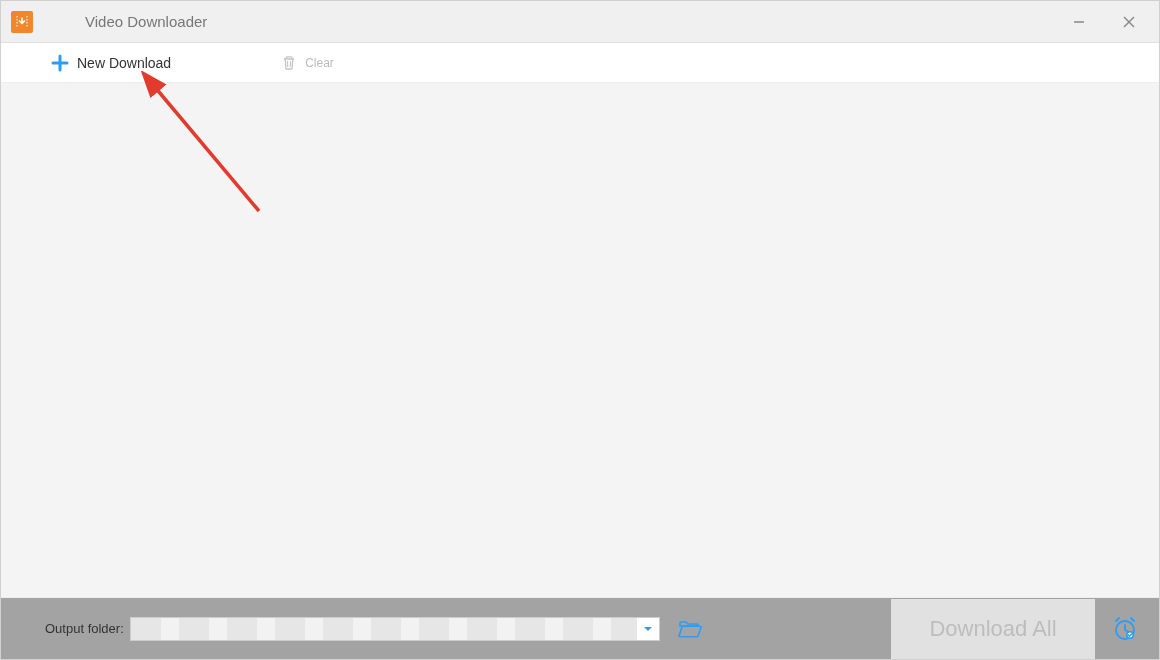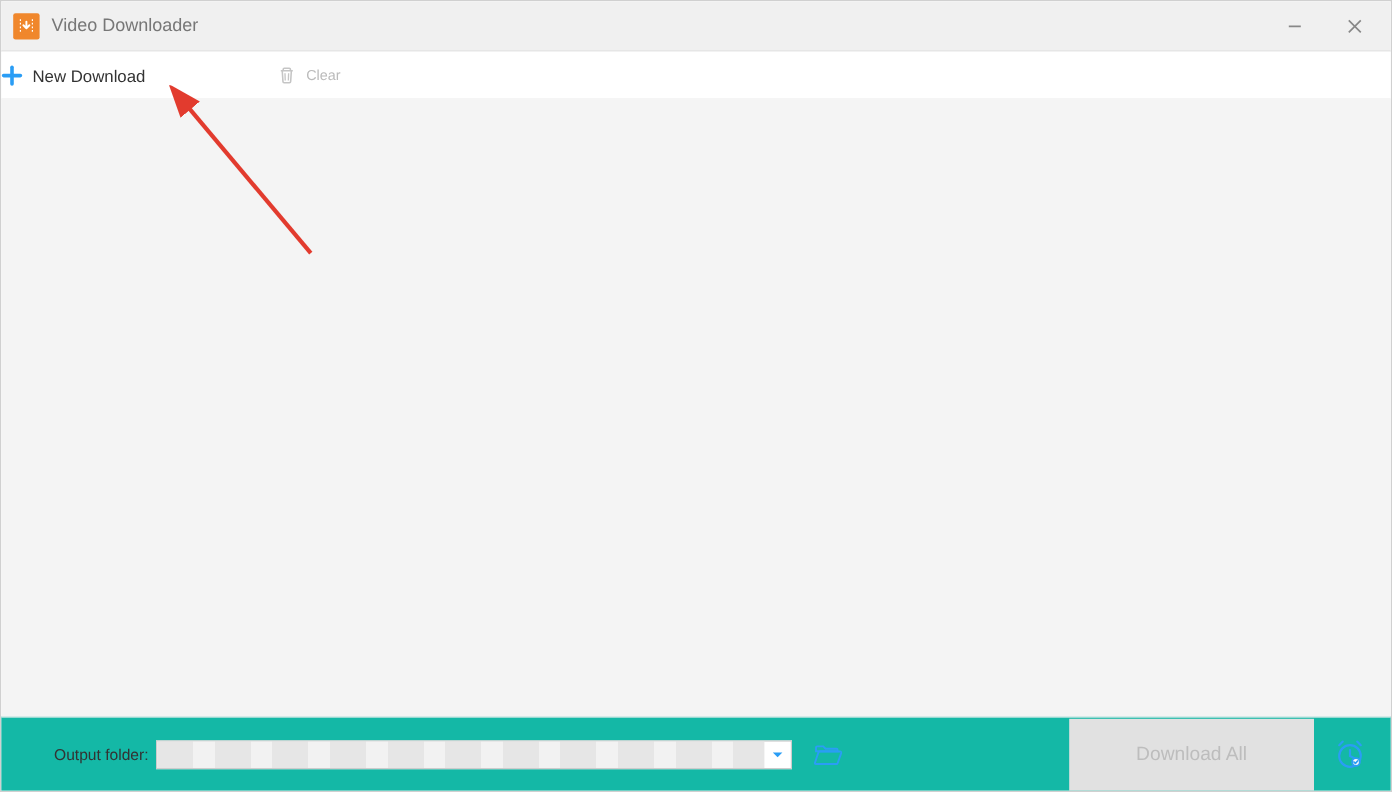--- a/index.html
+++ b/index.html
@@ -42,6 +42,7 @@
       color: #777;
       font-size: 15px;
       flex: 1;
+      margin-left: 42px;
     }
     .win-controls {
       display: flex;

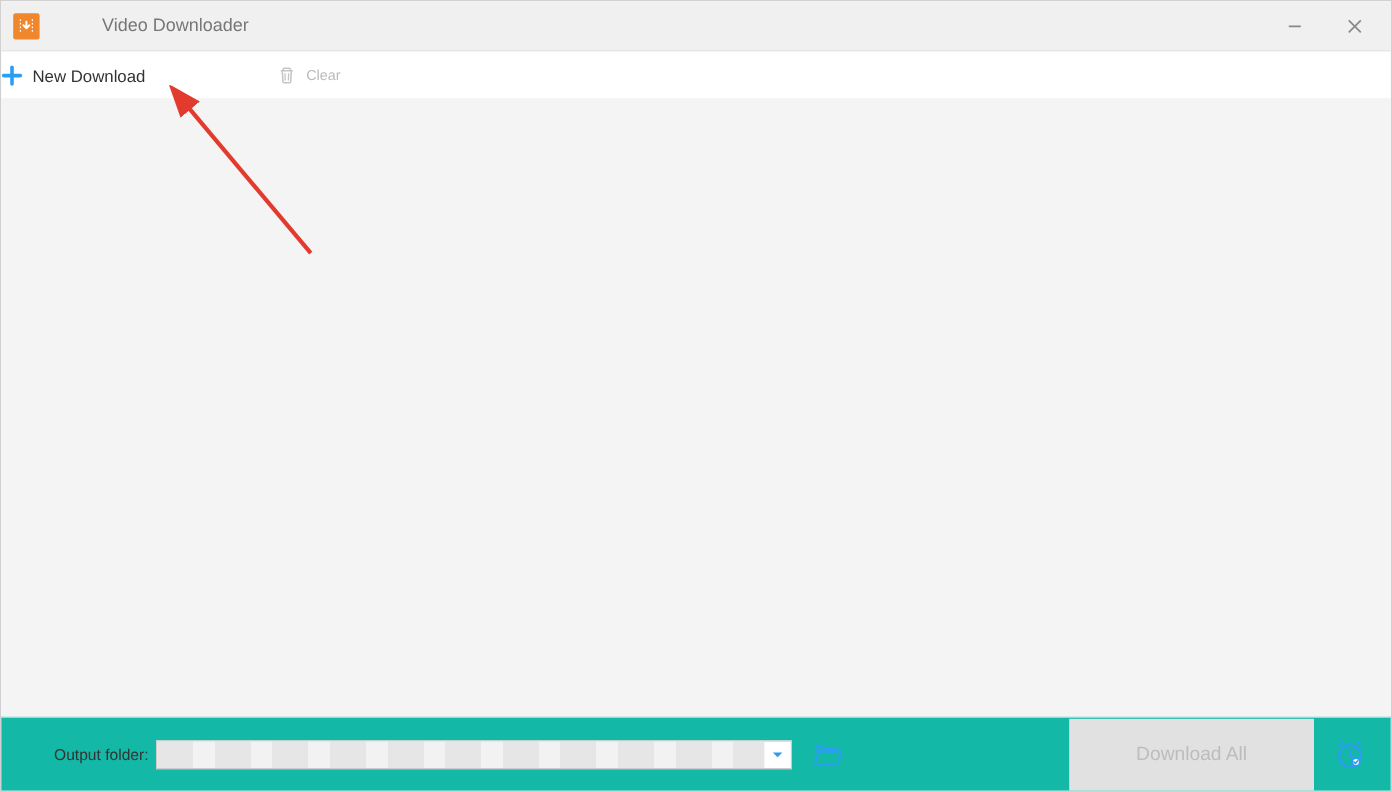--- a/index.html
+++ b/index.html
@@ -68,6 +68,7 @@
       display: flex;
       align-items: center;
       border-bottom: 1px solid #eee;
+      padding-left: 50px;
       gap: 110px;
     }
     .tbtn {

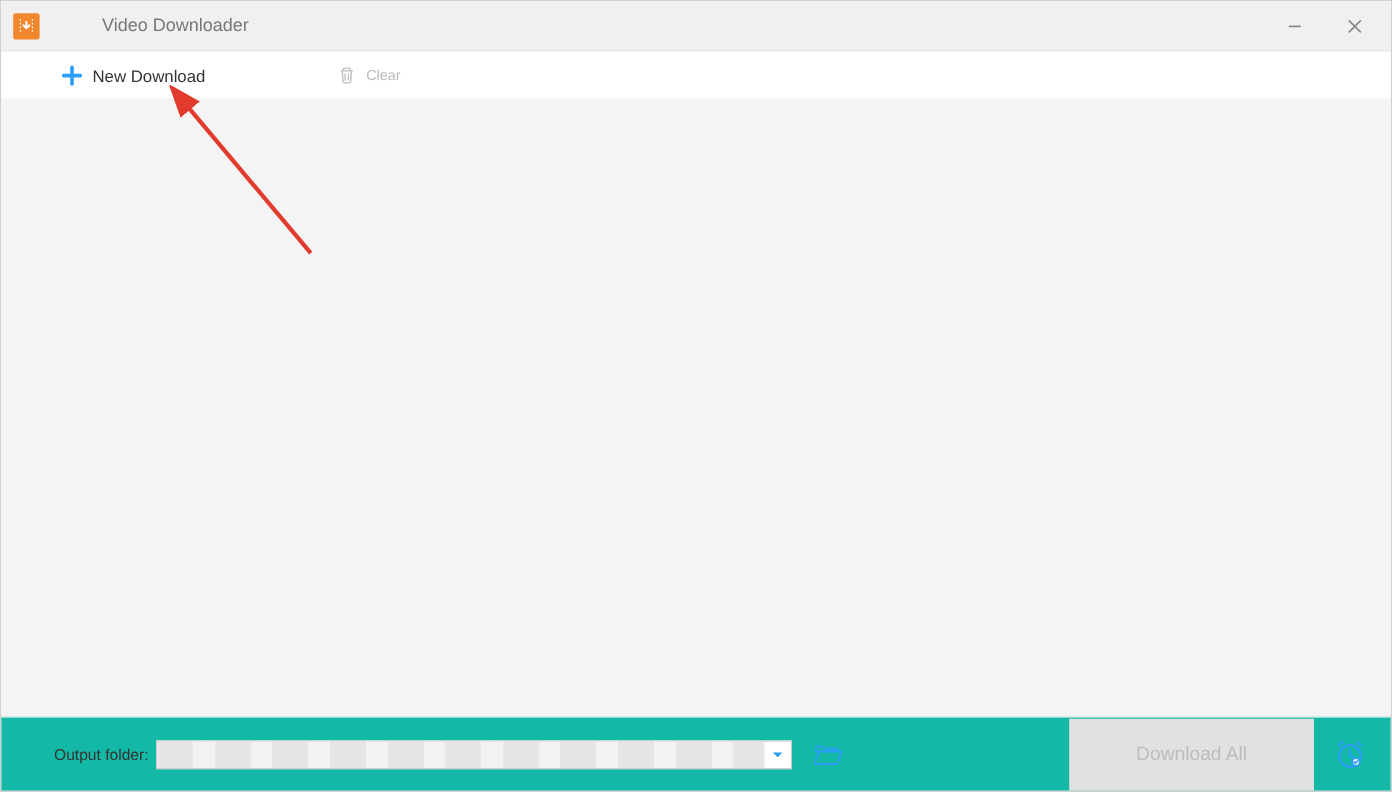--- a/index.html
+++ b/index.html
@@ -109,7 +109,7 @@
     
     .footer {
       height: 62px;
-      background: #14b8a6;
+      background: #a3a3a3;
       border-top: 1px solid #eee;
       display: flex;
       align-items: center;

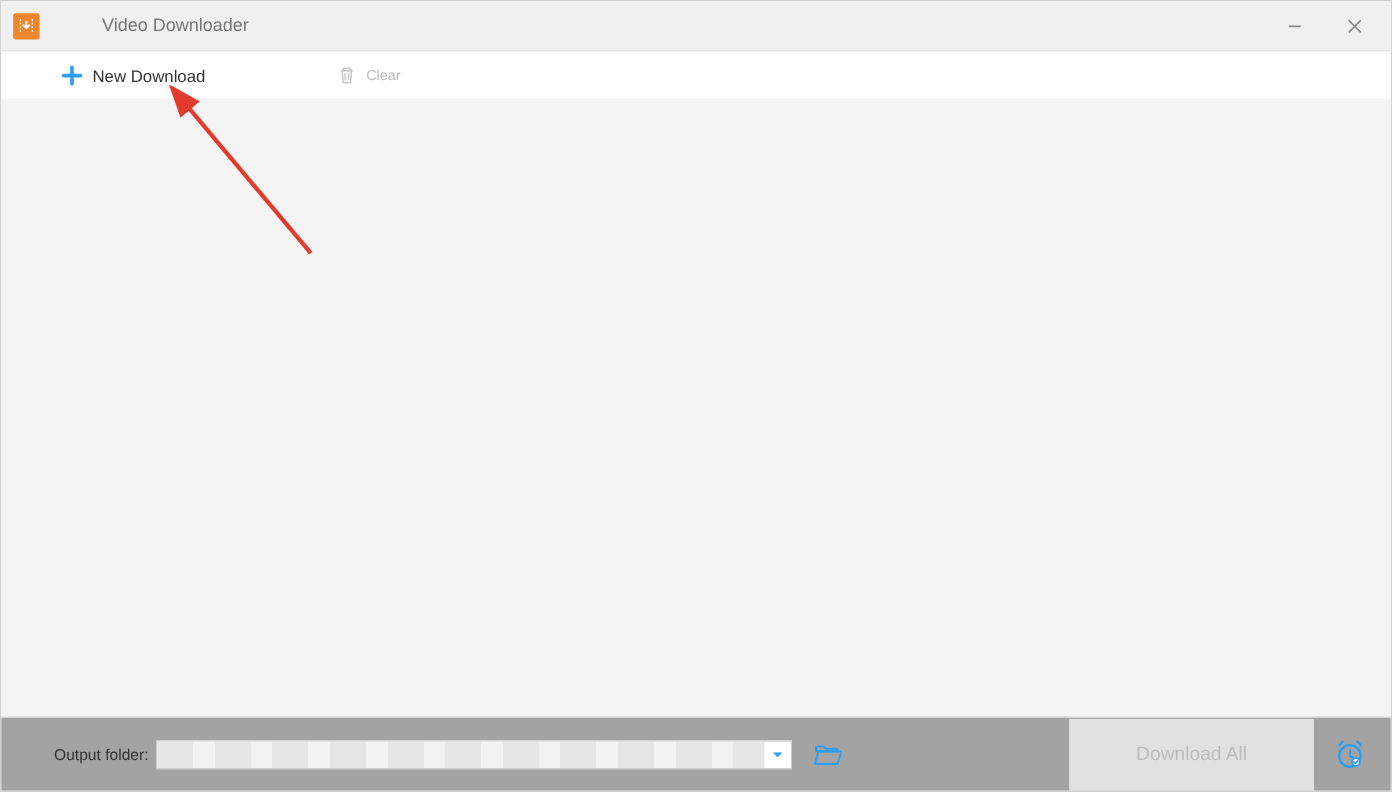--- a/index.html
+++ b/index.html
@@ -156,7 +156,7 @@
       height: 60px;
       background: #e1e1e1;
       color: #bdbdbd;
-      font-size: 16px;
+      font-size: 22px;
       display: flex;
       align-items: center;
       justify-content: center;

